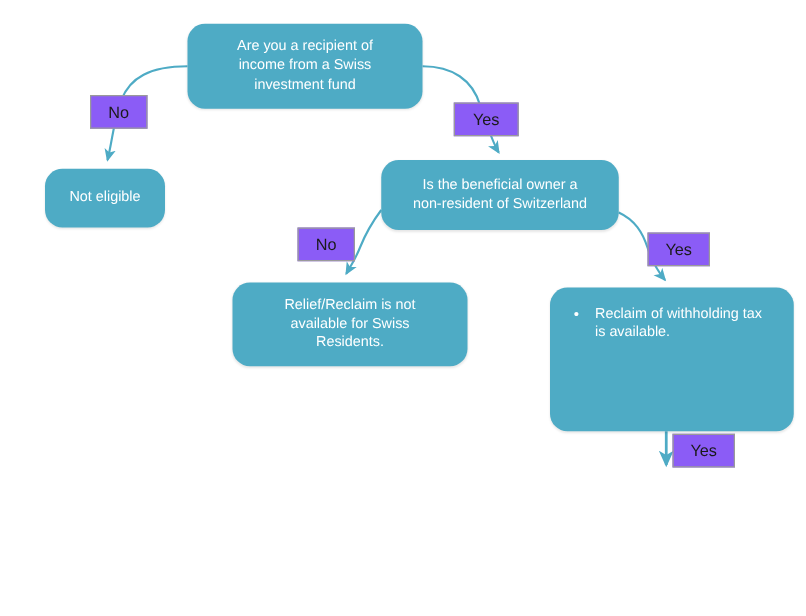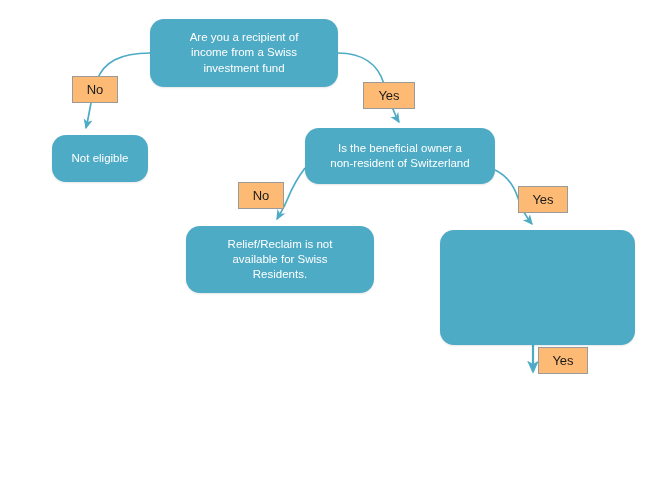--- a/index.html
+++ b/index.html
@@ -74,7 +74,7 @@
   }
   .edge-label {
     position: absolute;
-    background: #fdba74;
+    background: #8b5cf6;
     border: 1px solid #9a9a9a;
     color: #1a1a1a;
     font-size: 13px;

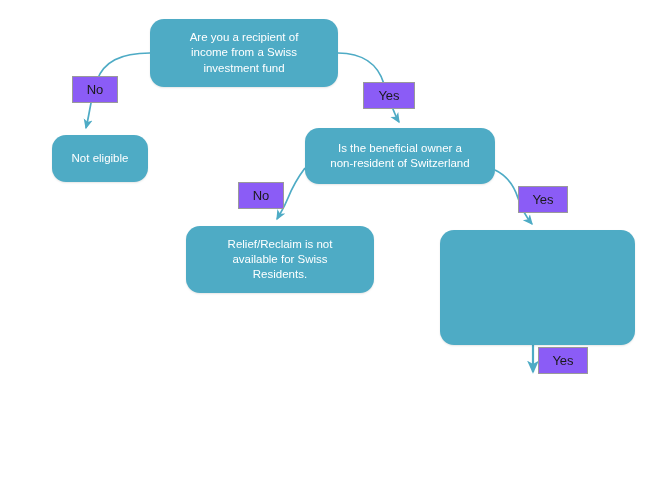--- a/index.html
+++ b/index.html
@@ -86,7 +86,7 @@
   }
   
   #node-q1        { left:150px; top:19px;  width:188px; height:68px; }
-  #node-not-elig  { left:52px;  top:135px; width:96px;  height:47px; }
+  #node-not-elig  { left:36px;  top:135px; width:96px;  height:47px; }
   #node-q2        { left:305px; top:128px; width:190px; height:56px; }
   #node-swiss-res { left:186px; top:226px; width:188px; height:67px; }
   #node-reclaim   { left:440px; top:230px; width:195px; height:115px; }

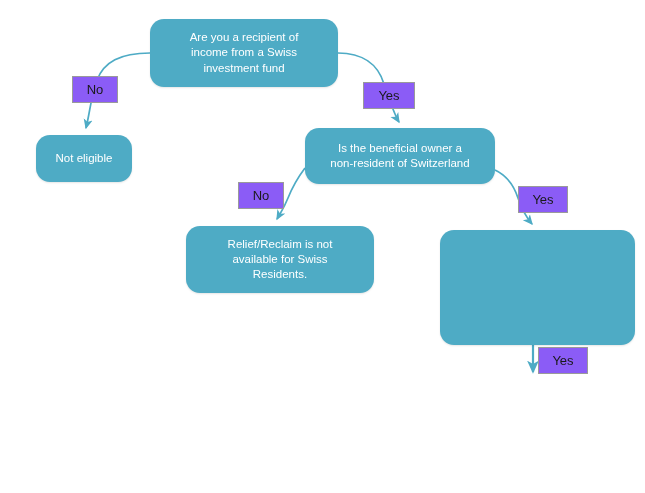--- a/index.html
+++ b/index.html
@@ -144,6 +144,7 @@
 
   <div class="node bullets" id="node-reclaim">
     <ul>
+      <li>Reclaim of withholding tax is available.</li>
     </ul>
   </div>
 

